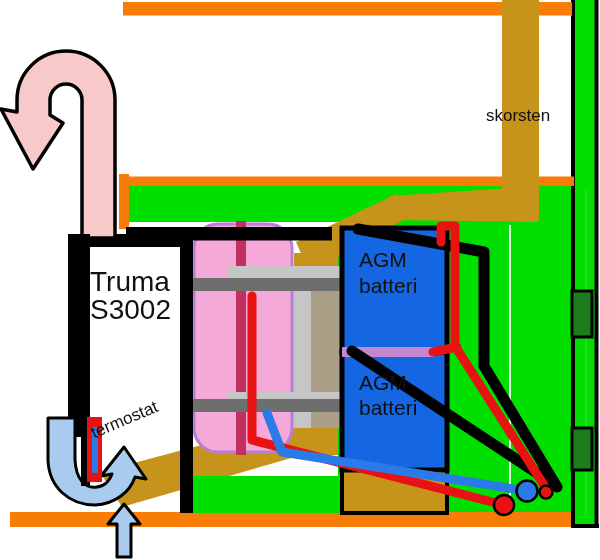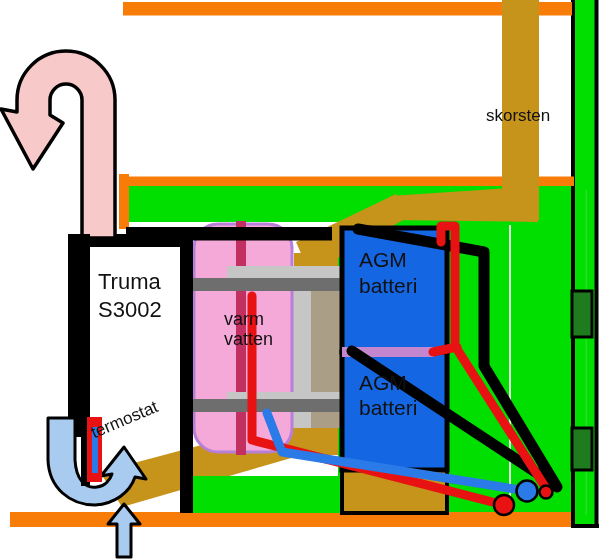--- a/index.html
+++ b/index.html
@@ -8,7 +8,7 @@
   #shapes{position:absolute;left:0;top:0;}
   .label{position:absolute;color:#111;white-space:nowrap;z-index:10;}
   .lbl-chimney{left:486px;top:106px;font-size:17px;}
-  .lbl-heater{left:98px;top:268px;font-size:22px;line-height:28px;}
+  .lbl-heater{left:90px;top:268px;font-size:28px;line-height:28px;}
   .lbl-tank{left:224px;top:309px;font-size:18px;line-height:20px;}
   .lbl-bat1{left:359px;top:247px;font-size:21px;line-height:26px;}
   .lbl-bat2{left:359px;top:370px;font-size:21px;line-height:25px;}

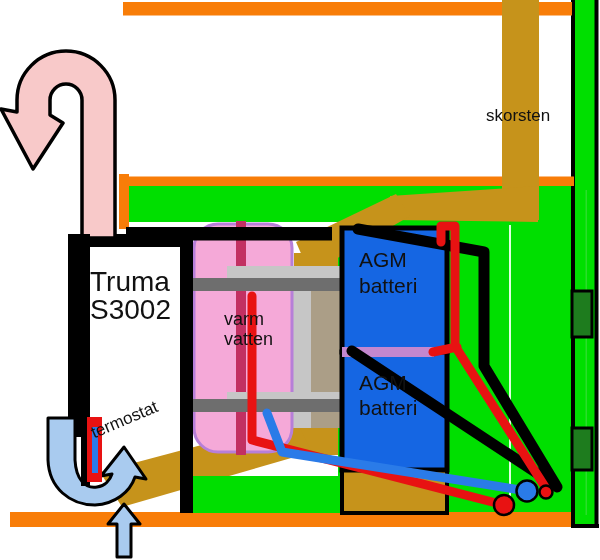--- a/index.html
+++ b/index.html
@@ -106,10 +106,6 @@
   <div>S3002</div>
 </div>
 
-<div class="label lbl-tank">
-  <div>varm</div>
-  <div>vatten</div>
-</div>
 
 <div class="label lbl-bat1">
   <div>AGM</div>

